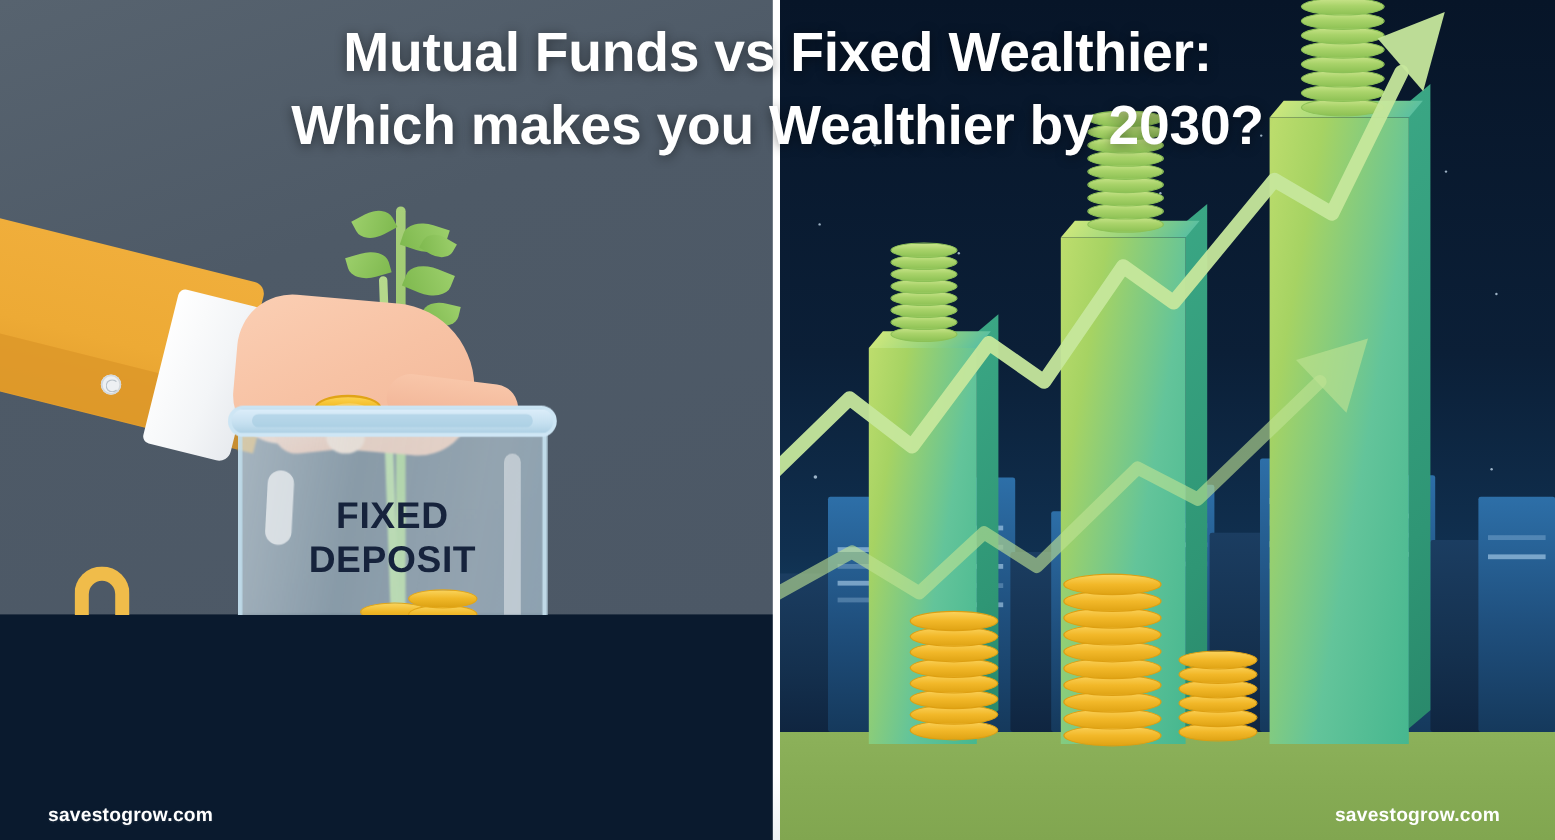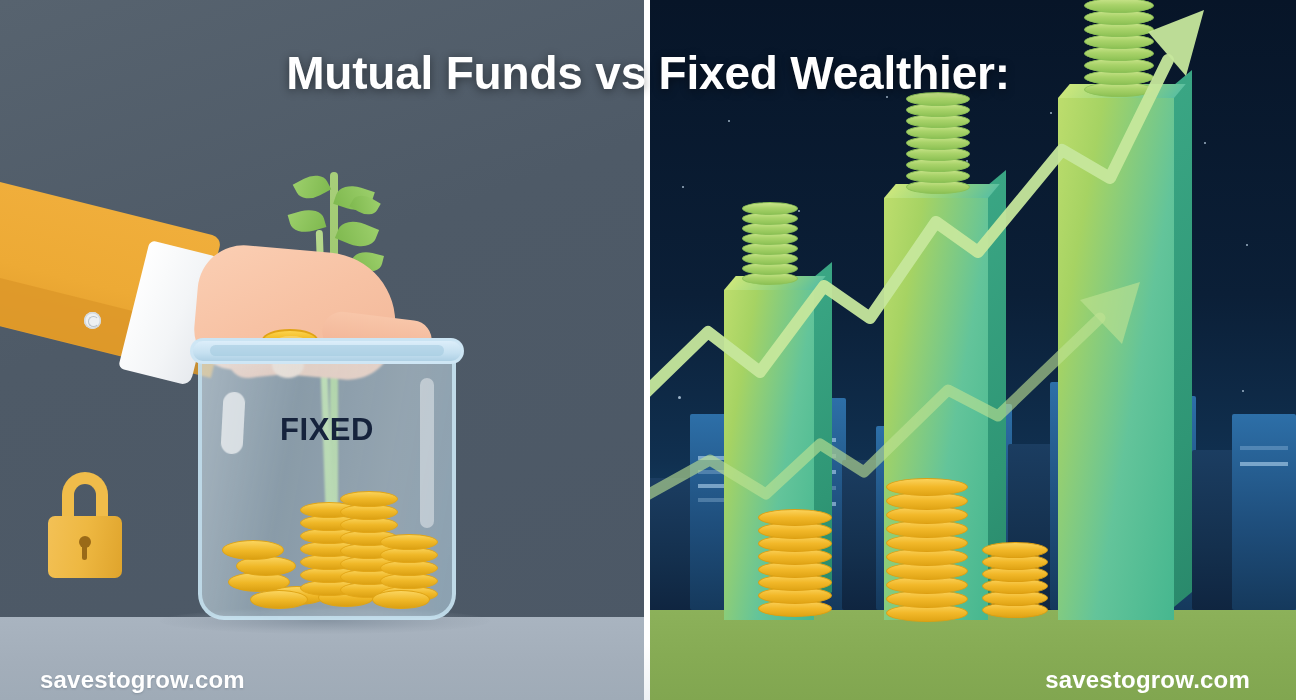--- a/index.html
+++ b/index.html
@@ -493,6 +493,7 @@
 
   <div class="title-wrap">
     <div class="title-line">Mutual Funds vs Fixed Wealthier:</div>
+    <div class="title-line">Which makes you Wealthier by 2030?</div>
   </div>
 
   <div class="footer-left">

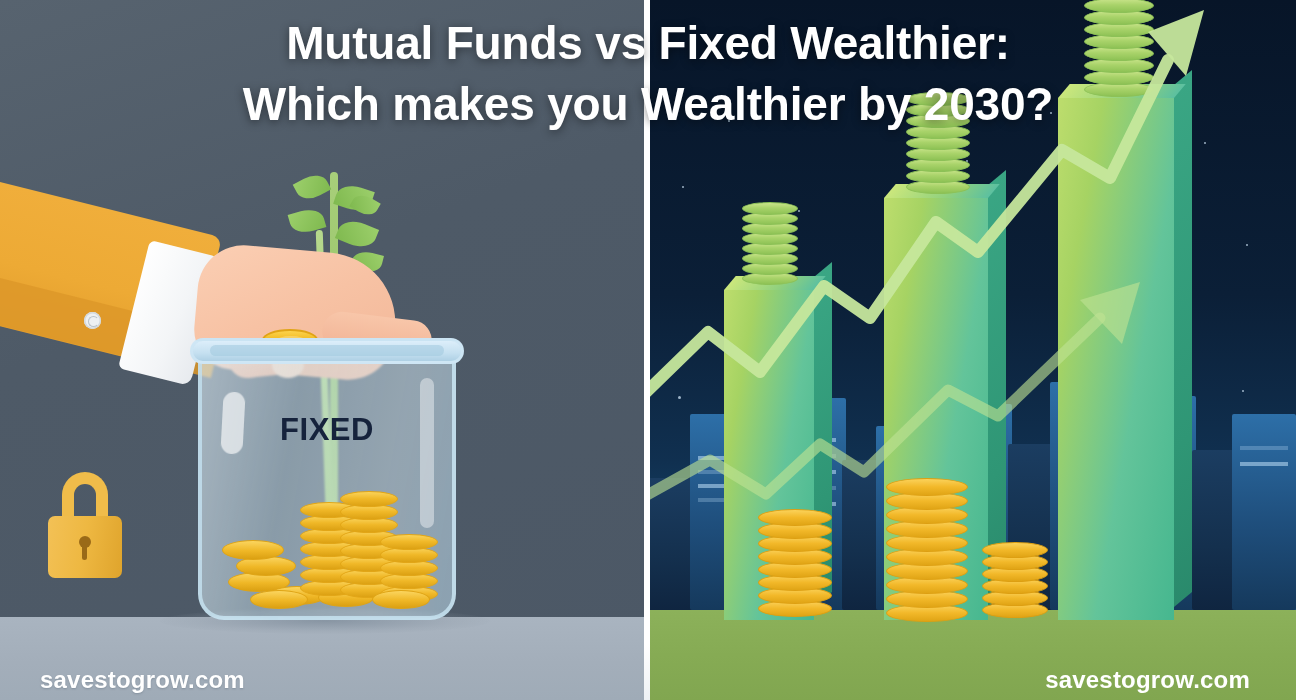--- a/index.html
+++ b/index.html
@@ -10,7 +10,7 @@
 
   
   .panel-left {
-    position:absolute; left:0; top:0; width:648px; height:700px;
+    position:absolute; left:0; top:0; width:648px; height:512px;
     background:linear-gradient(160deg,#57636f 0%,#4e5a67 40%,#4c5866 100%);
     overflow:hidden;
   }

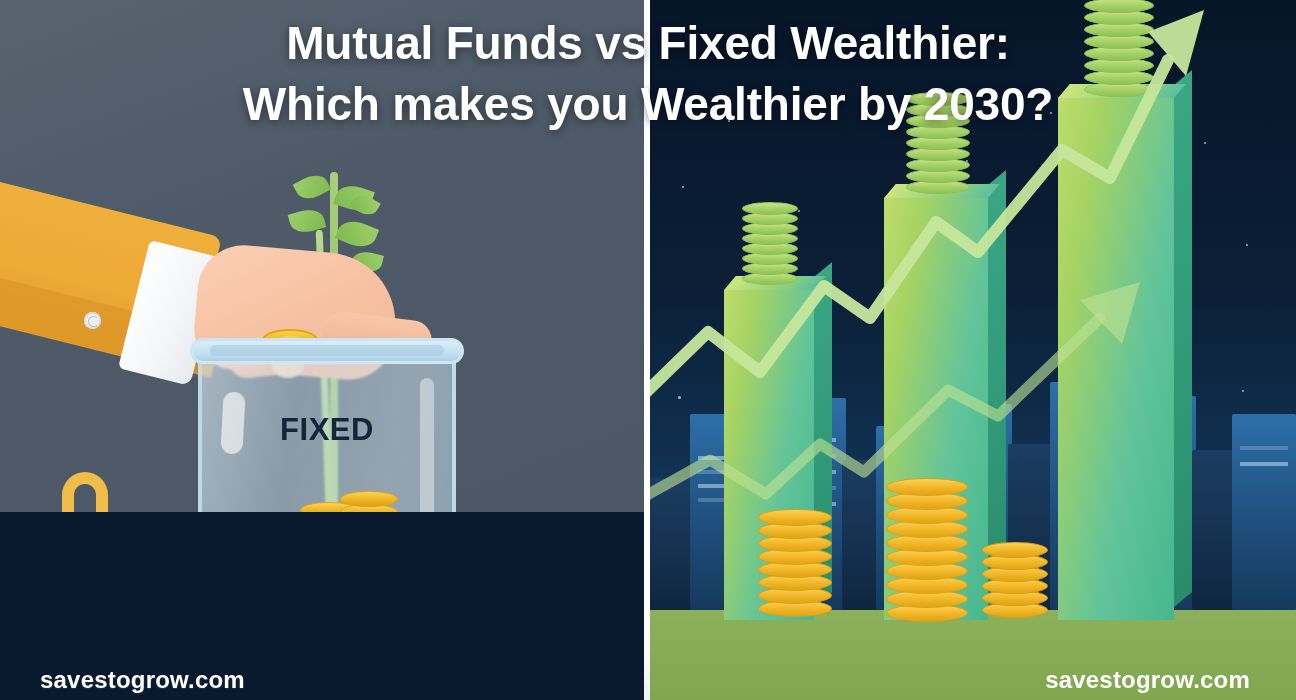--- a/index.html
+++ b/index.html
@@ -333,6 +333,7 @@
 
     <div class="jar-label">
       <div>FIXED</div>
+      <div>DEPOSIT</div>
     </div>
 
     <div>

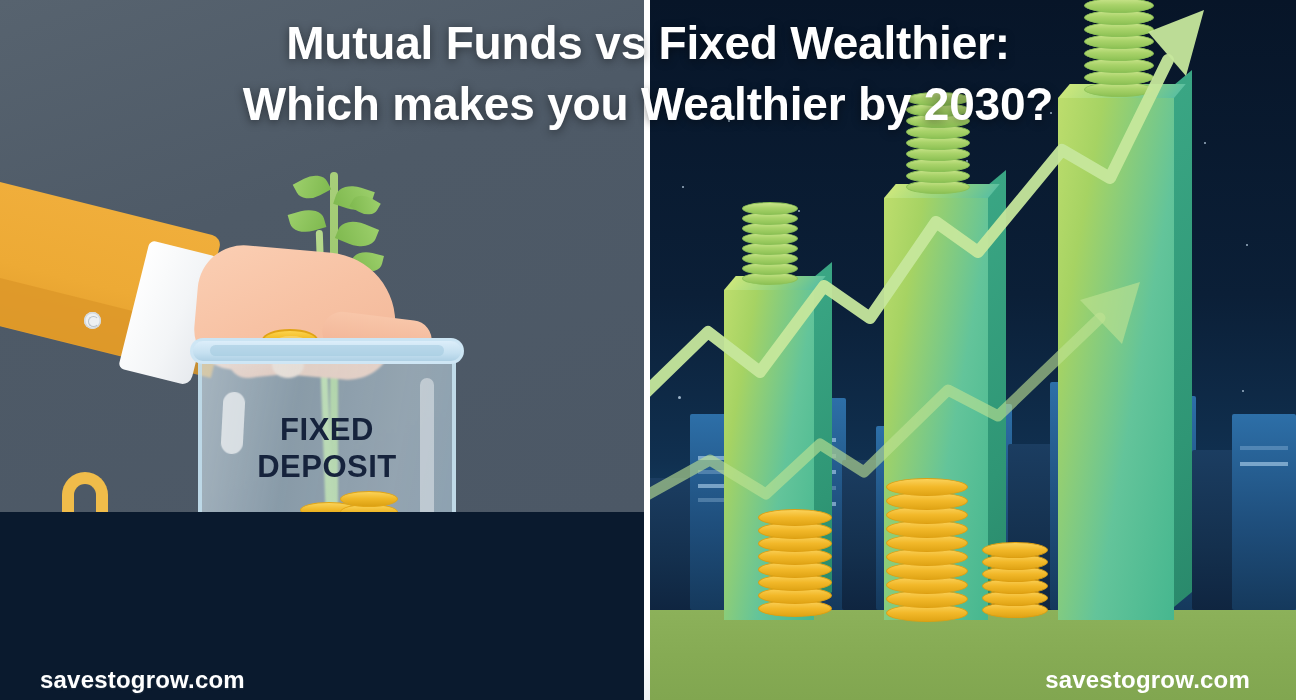--- a/index.html
+++ b/index.html
@@ -246,7 +246,7 @@
   .footer-left { left:0; width:648px; padding-left:40px; }
   .footer-right { left:648px; width:648px; padding-right:46px; justify-content:flex-end; }
   .footer-text {
-    color:#ffffff; font-weight:800; font-size:24px; letter-spacing:.2px;margin-top:32px;
+    color:#ffffff; font-weight:800; font-size:16px; letter-spacing:.2px;margin-top:32px;
   }
   .footer-left .footer-text { color:#ffffff; text-shadow:0 1px 2px rgba(80,95,110,.35); }
 </style>

